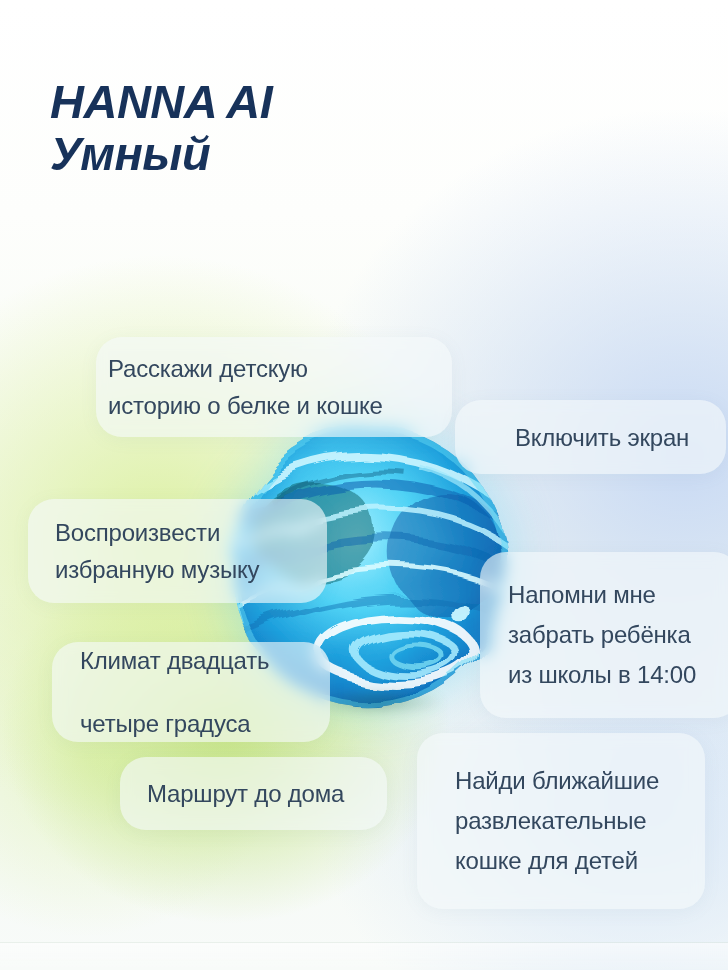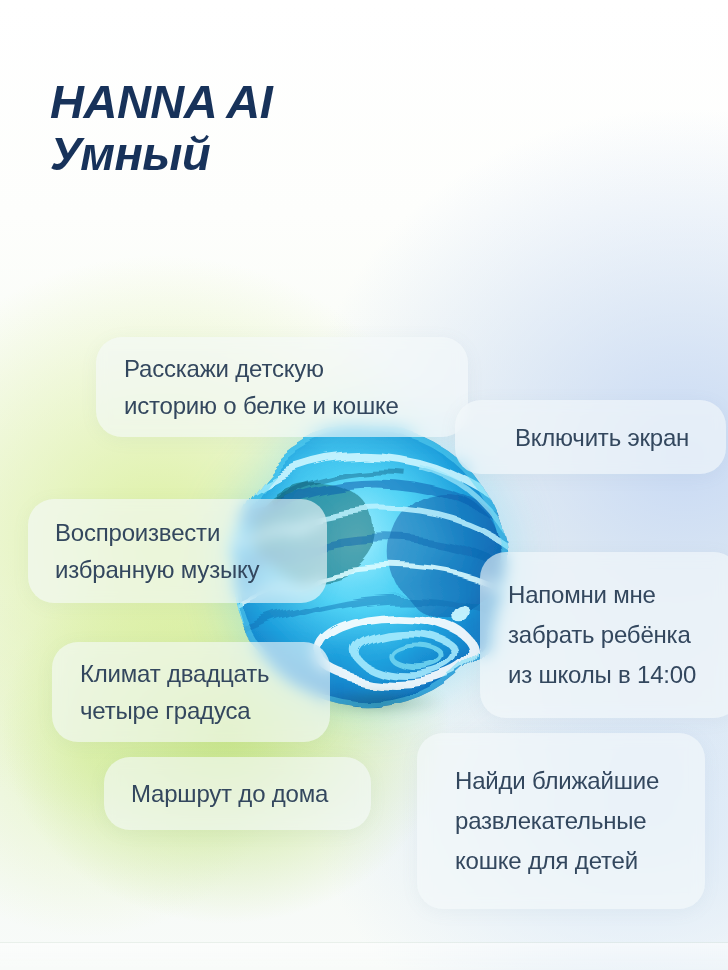--- a/index.html
+++ b/index.html
@@ -33,7 +33,7 @@
     font-size:24px;line-height:37px;letter-spacing:-0.2px;
   }
   .bl{display:block;white-space:nowrap;}
-  .b1{left:96px;top:337px;width:344px;height:100px;padding-left:28px;}
+  .b1{left:96px;top:337px;width:344px;height:100px;padding-left:12px;}
   .b2{left:455px;top:400px;width:248px;height:74px;padding-left:23px;text-align:center;}
   .b3{left:28px;top:487px;width:272px;height:104px;padding-left:27px;margin-top:12px;}
   .b4{left:480px;top:552px;width:232px;height:166px;padding-left:28px;line-height:40px;}

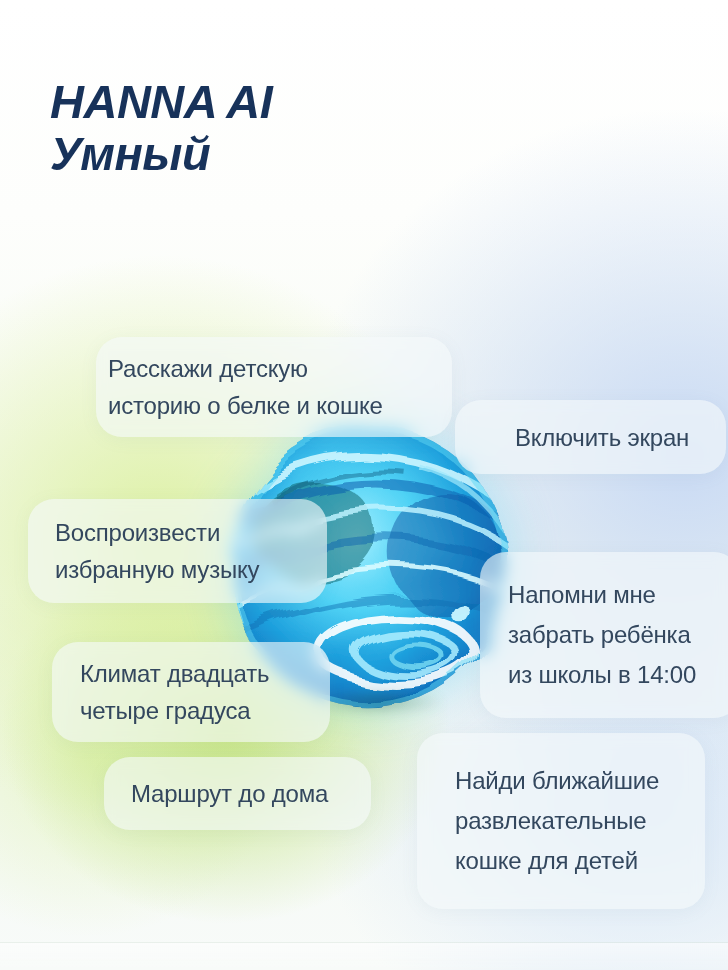--- a/index.html
+++ b/index.html
@@ -37,7 +37,7 @@
   .b2{left:455px;top:400px;width:248px;height:74px;padding-left:23px;text-align:center;}
   .b3{left:28px;top:487px;width:272px;height:104px;padding-left:27px;margin-top:12px;}
   .b4{left:480px;top:552px;width:232px;height:166px;padding-left:28px;line-height:40px;}
-  .b5{left:52px;top:642px;width:250px;height:100px;padding-left:28px;}
+  .b5{left:52px;top:642px;width:250px;height:100px;padding-left:28px;justify-content:space-between;}
   .b6{left:104px;top:757px;width:240px;height:73px;padding-left:27px;}
   .b7{left:417px;top:733px;width:250px;height:176px;padding-left:38px;line-height:40px;}
   .orb{

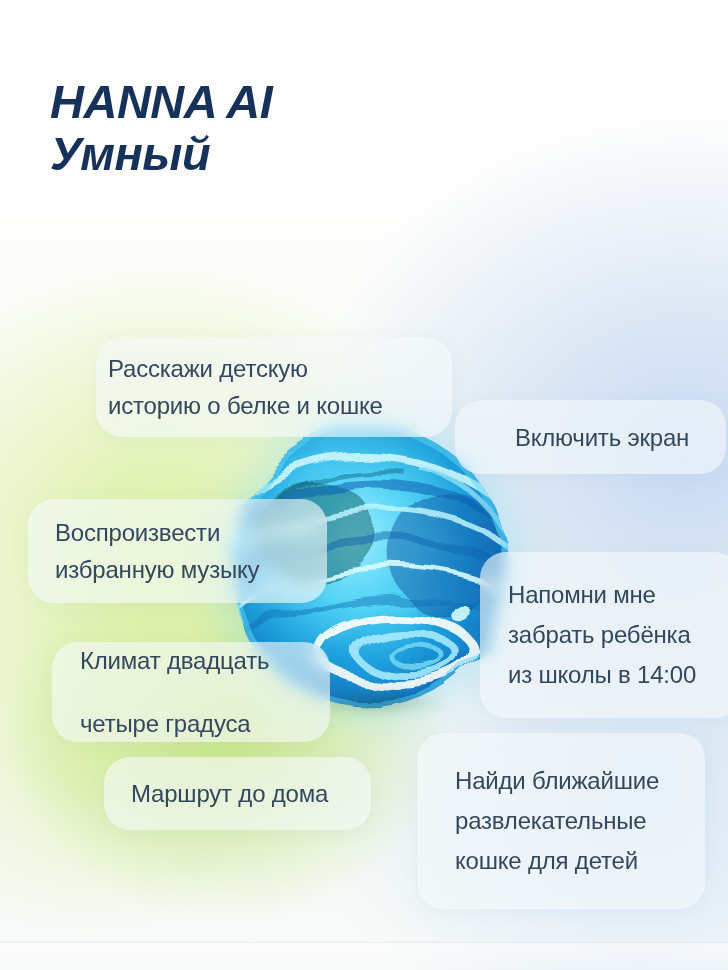--- a/index.html
+++ b/index.html
@@ -38,7 +38,7 @@
   .b3{left:28px;top:487px;width:272px;height:104px;padding-left:27px;margin-top:12px;}
   .b4{left:480px;top:552px;width:232px;height:166px;padding-left:28px;line-height:40px;}
   .b5{left:52px;top:642px;width:250px;height:100px;padding-left:28px;justify-content:space-between;}
-  .b6{left:104px;top:757px;width:240px;height:73px;padding-left:27px;}
+  .b6{left:120px;top:757px;width:240px;height:73px;padding-left:27px;}
   .b7{left:417px;top:733px;width:250px;height:176px;padding-left:38px;line-height:40px;}
   .orb{
     position:absolute;left:212px;top:408px;width:316px;height:316px;

